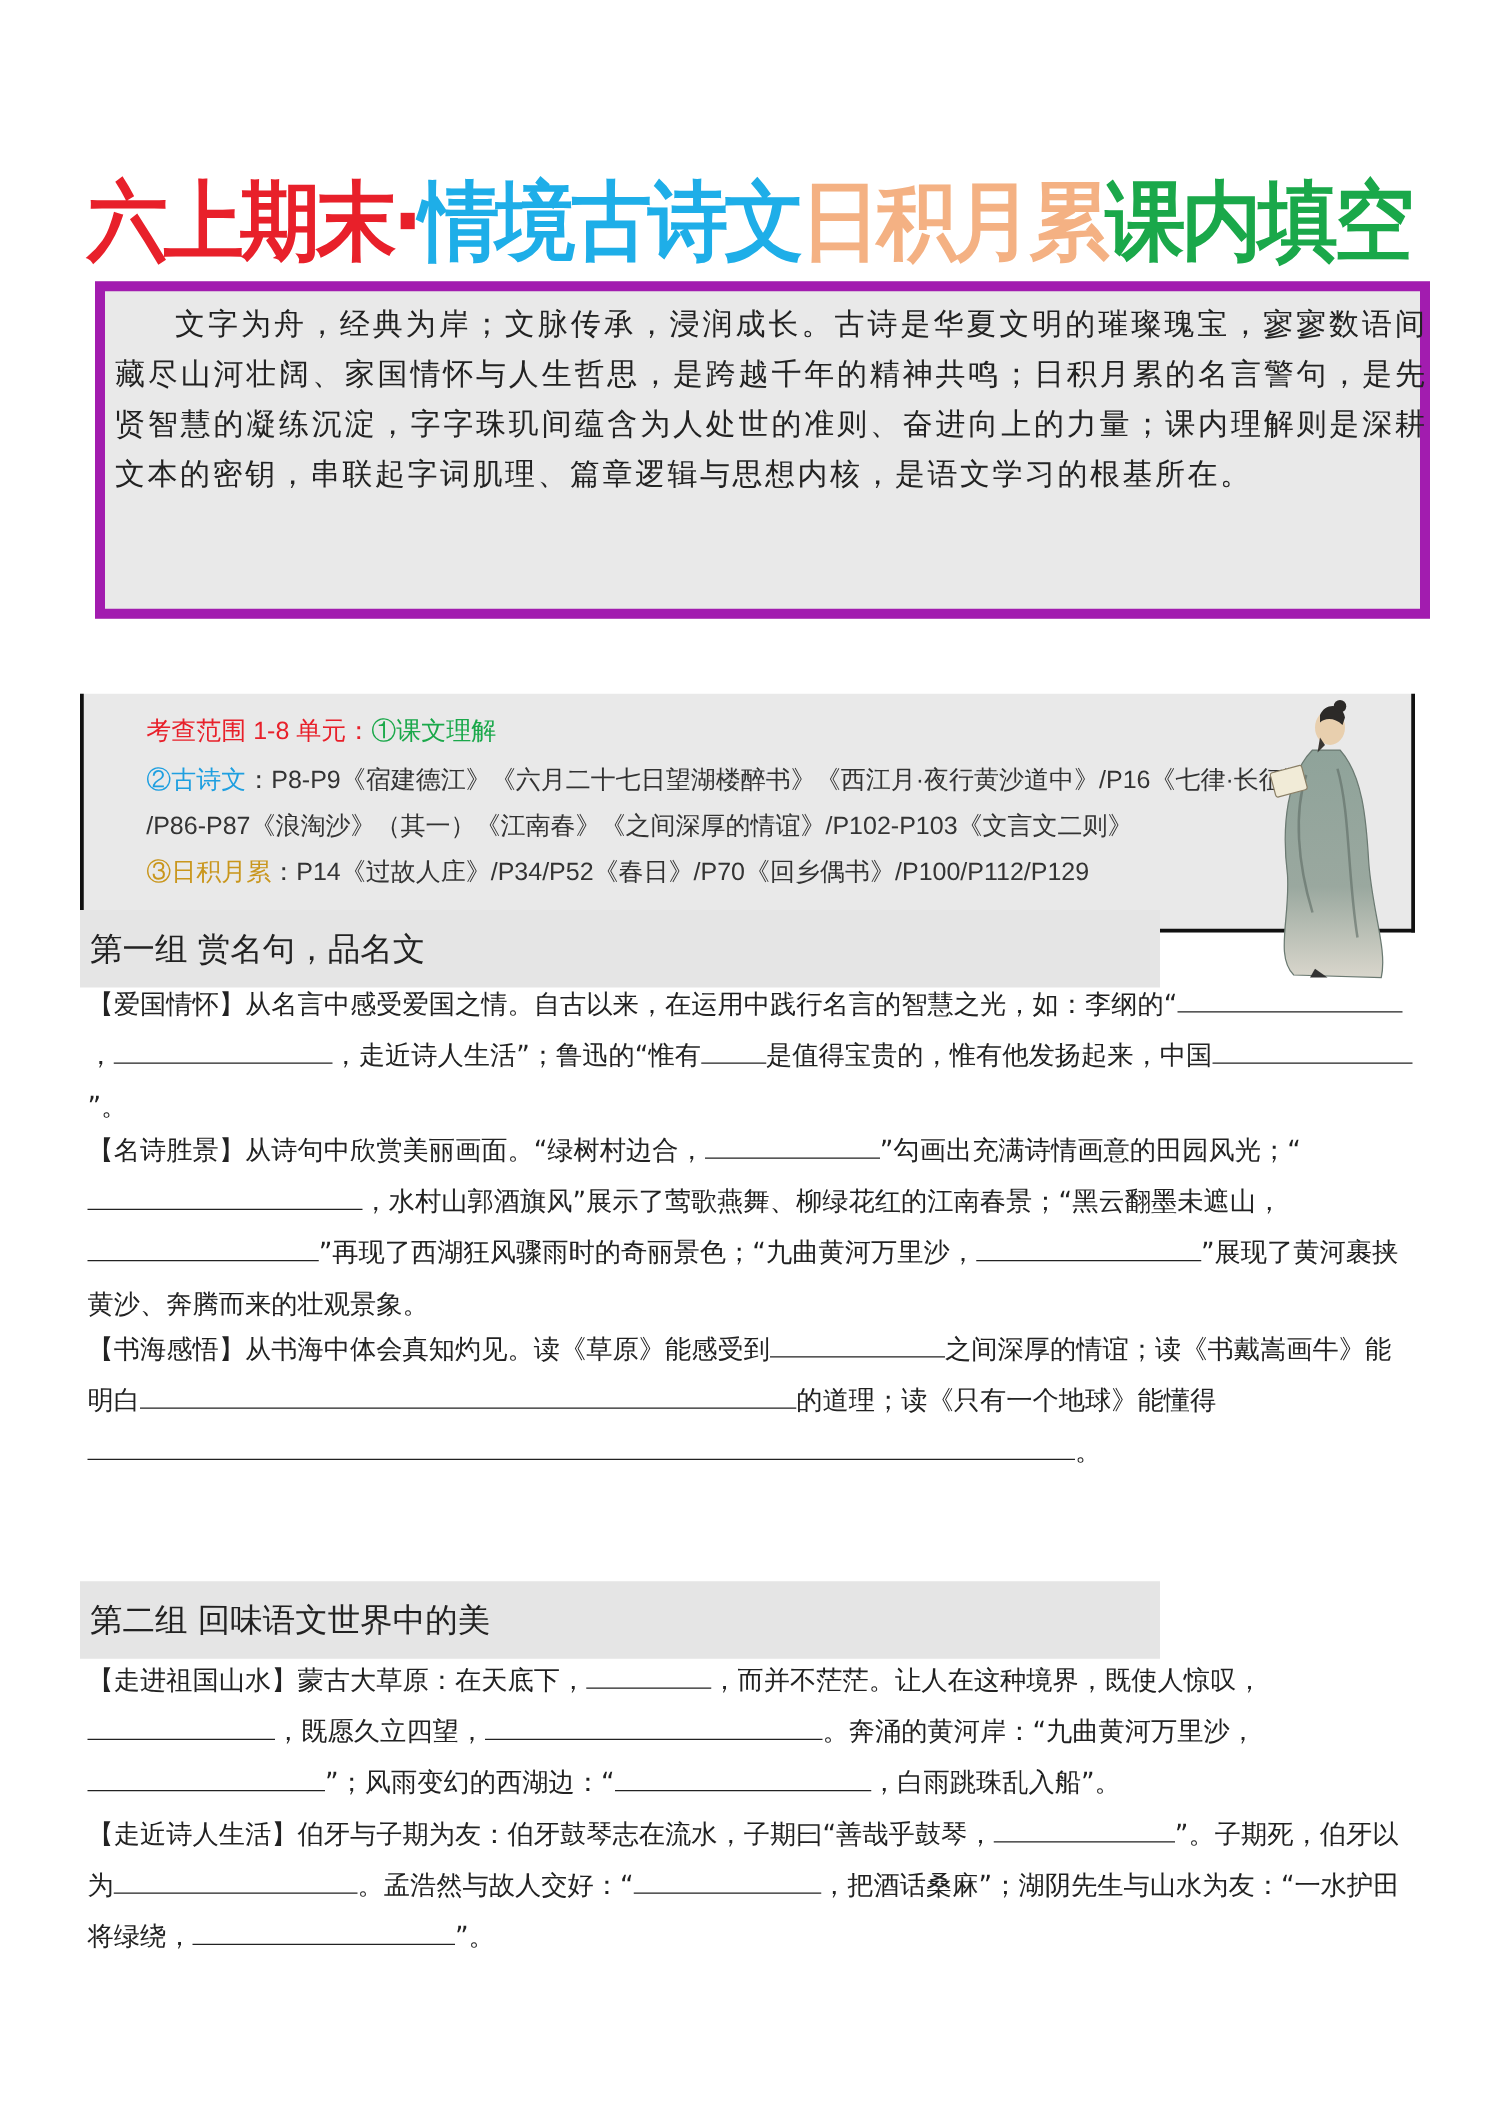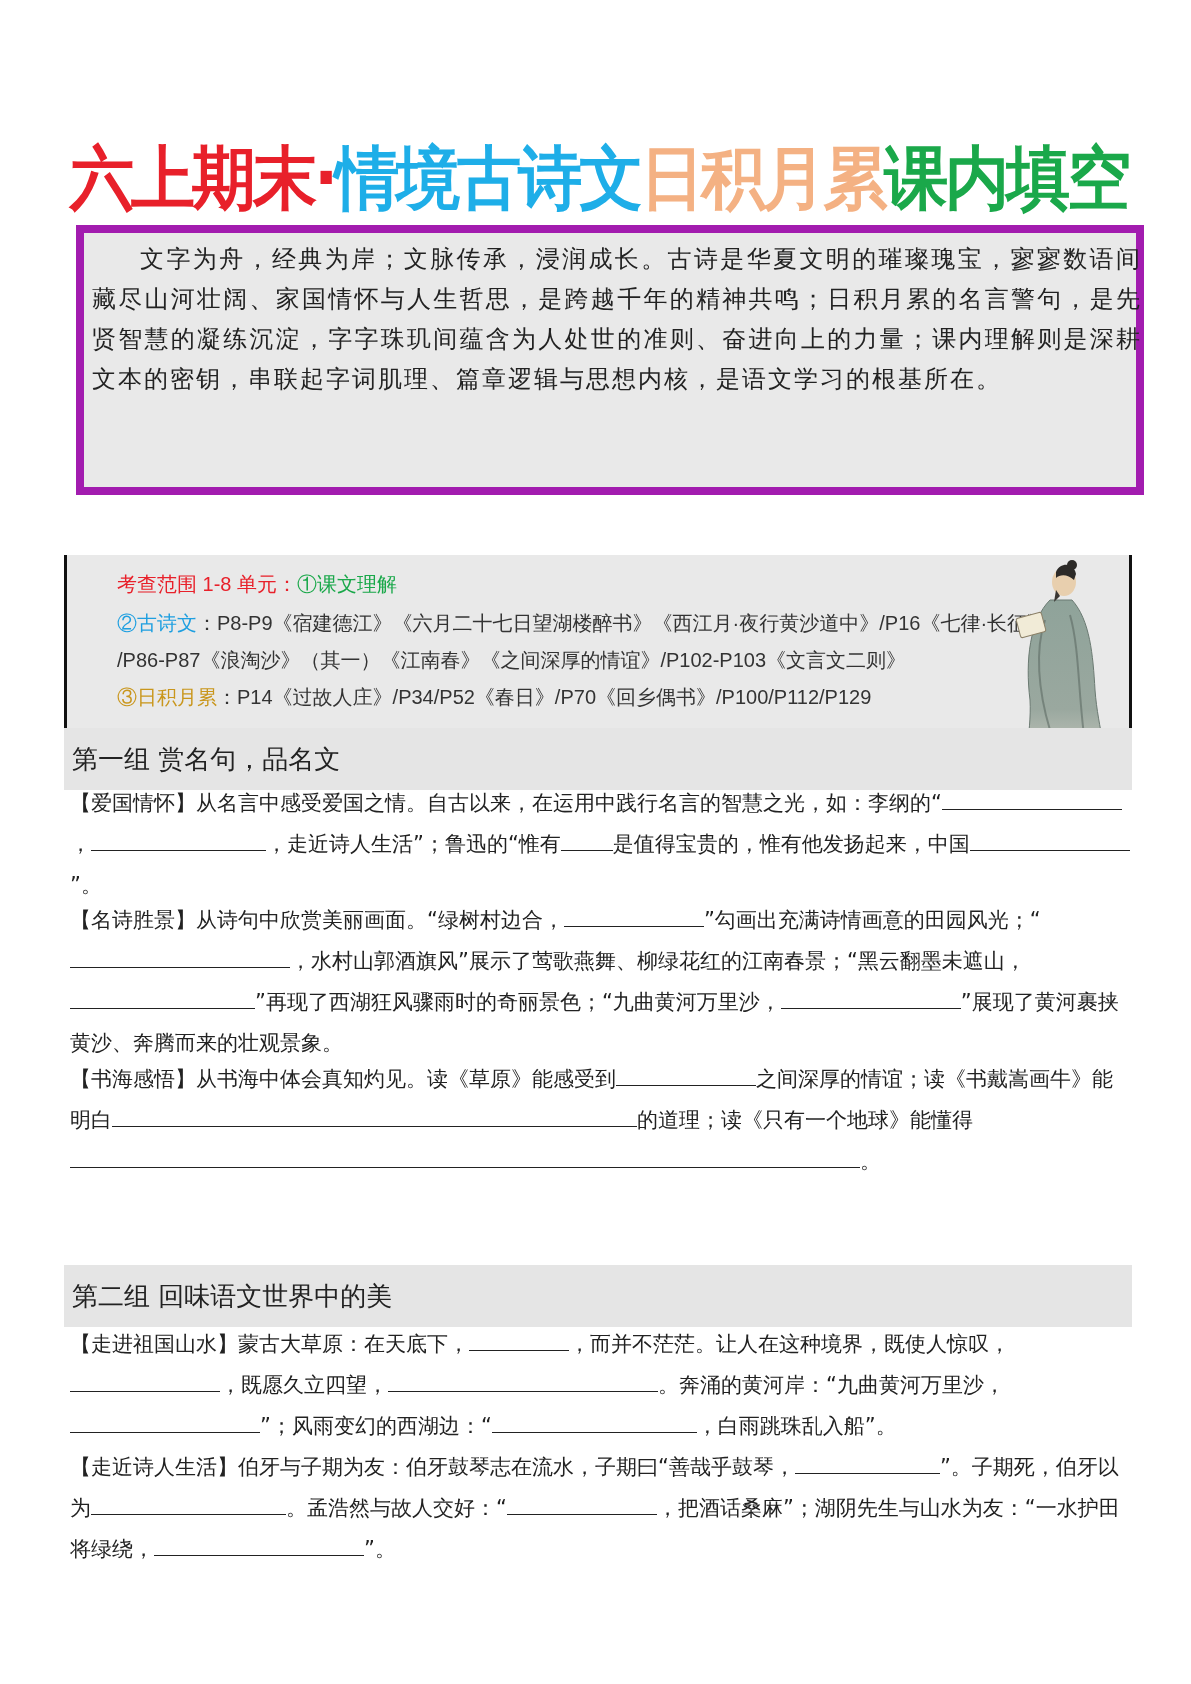--- a/index.html
+++ b/index.html
@@ -29,7 +29,7 @@
 
   .scholar { position:absolute; left:990px; top:560px; width:140px; height:225px; }
 
-  .section-band { position:absolute; left:64px; width:1068px; height:62px; background:#e5e5e5; }
+  .section-band { position:absolute; left:64px; width:864px; height:62px; background:#e5e5e5; }
   .section-title { position:absolute; left:8px; top:14px; font-size:26px; color:#222;
                    font-family:"DejaVu Sans", sans-serif; }
 

